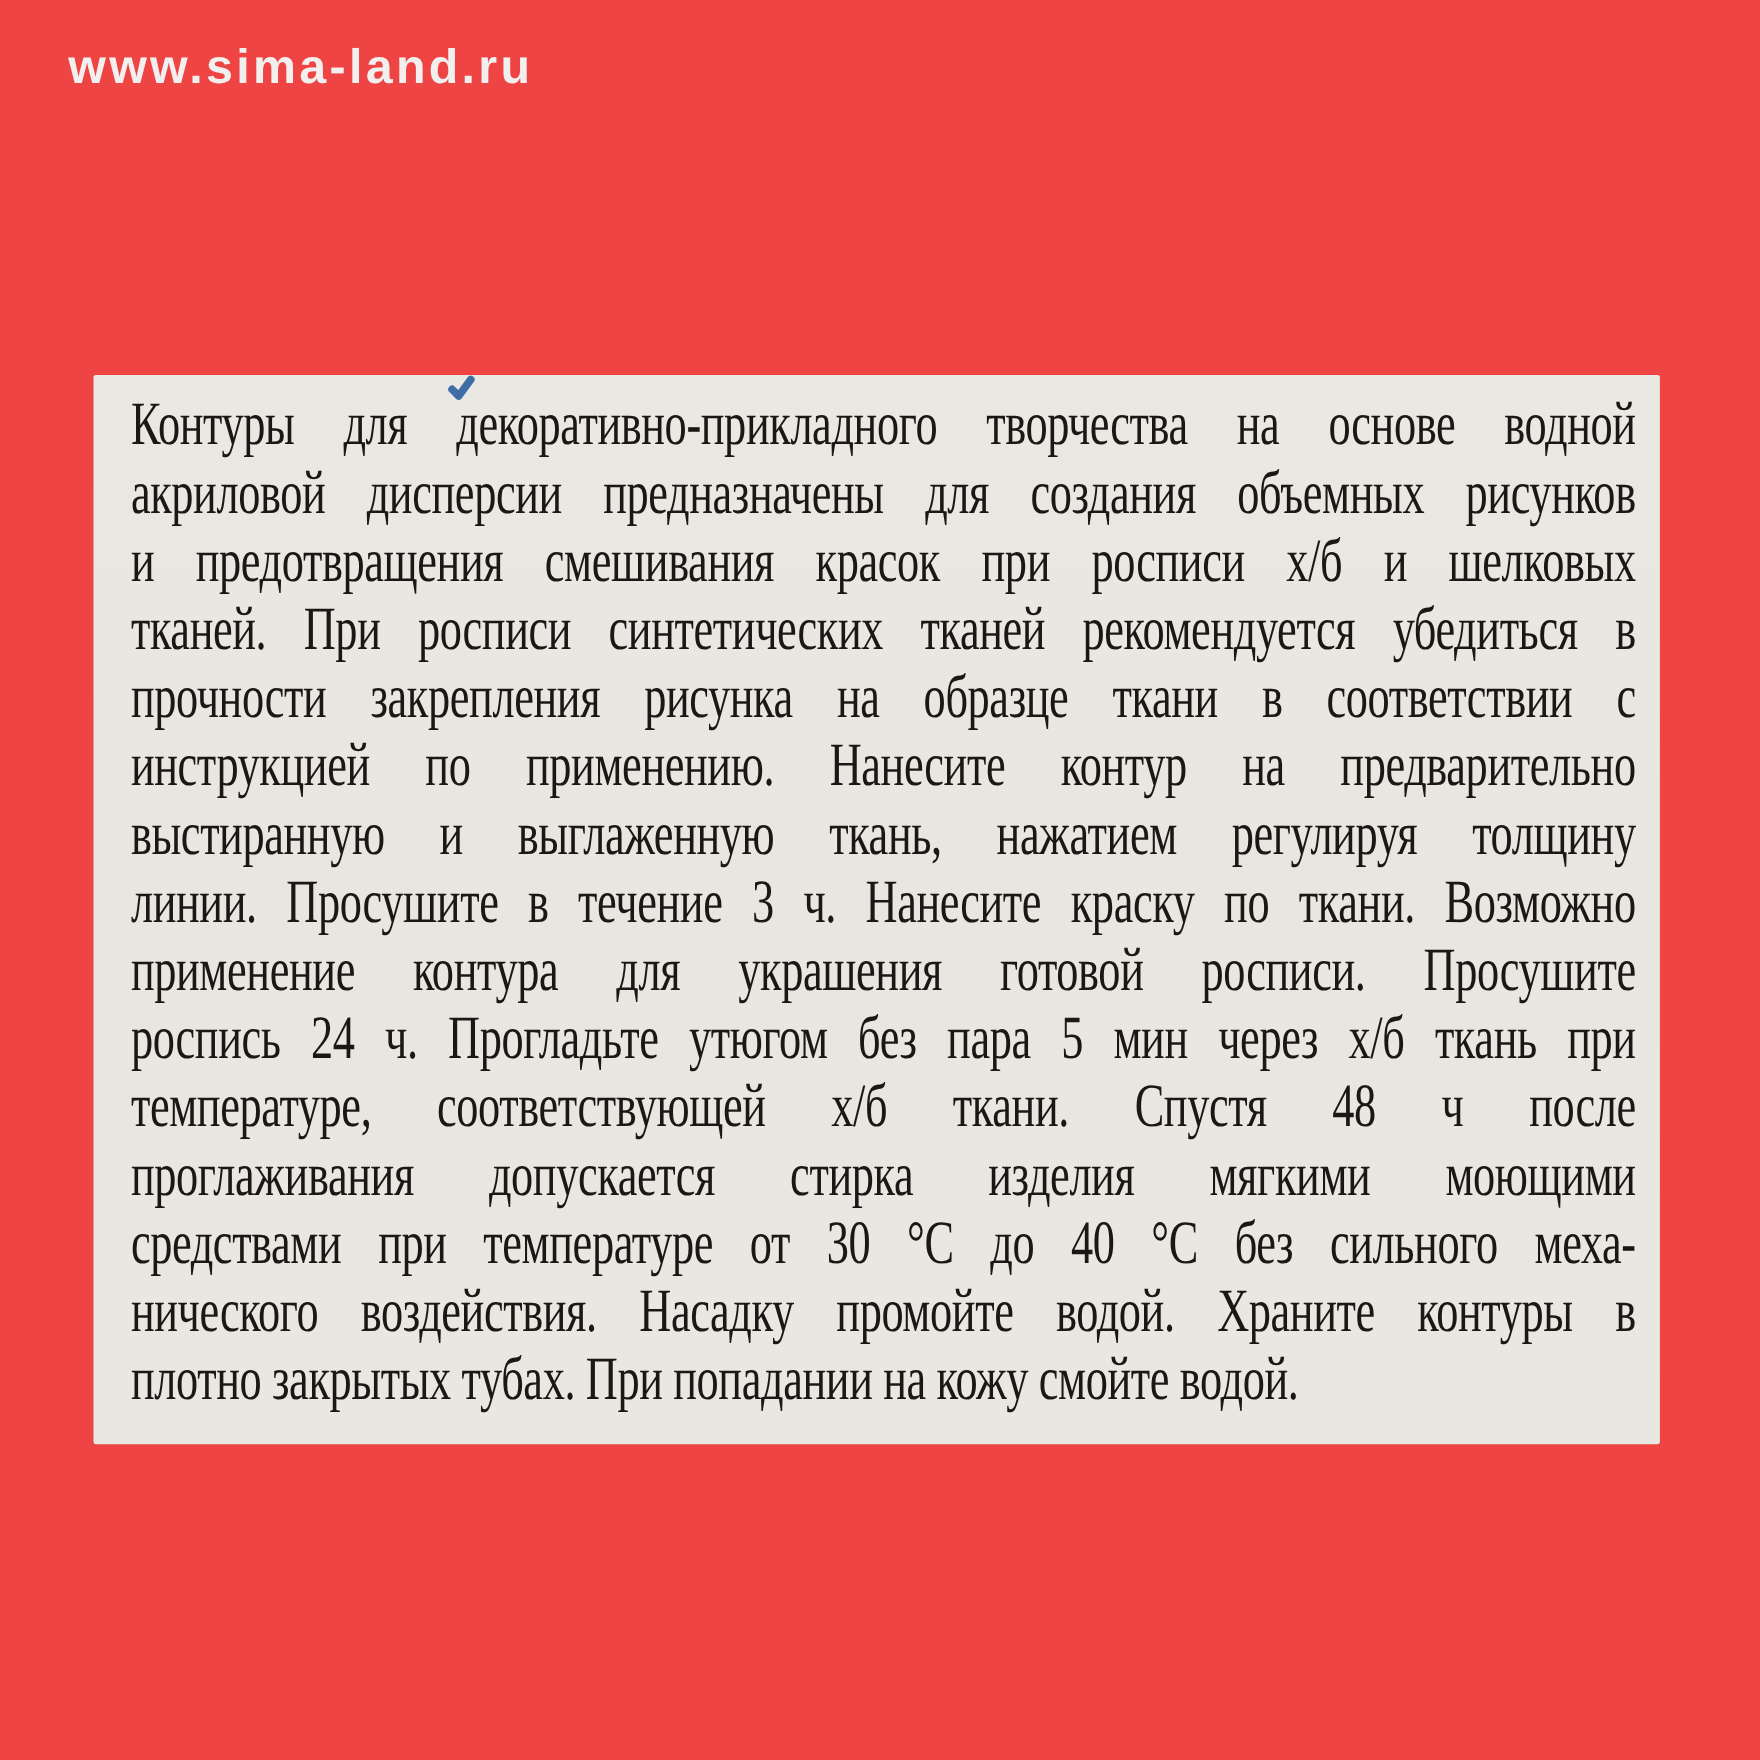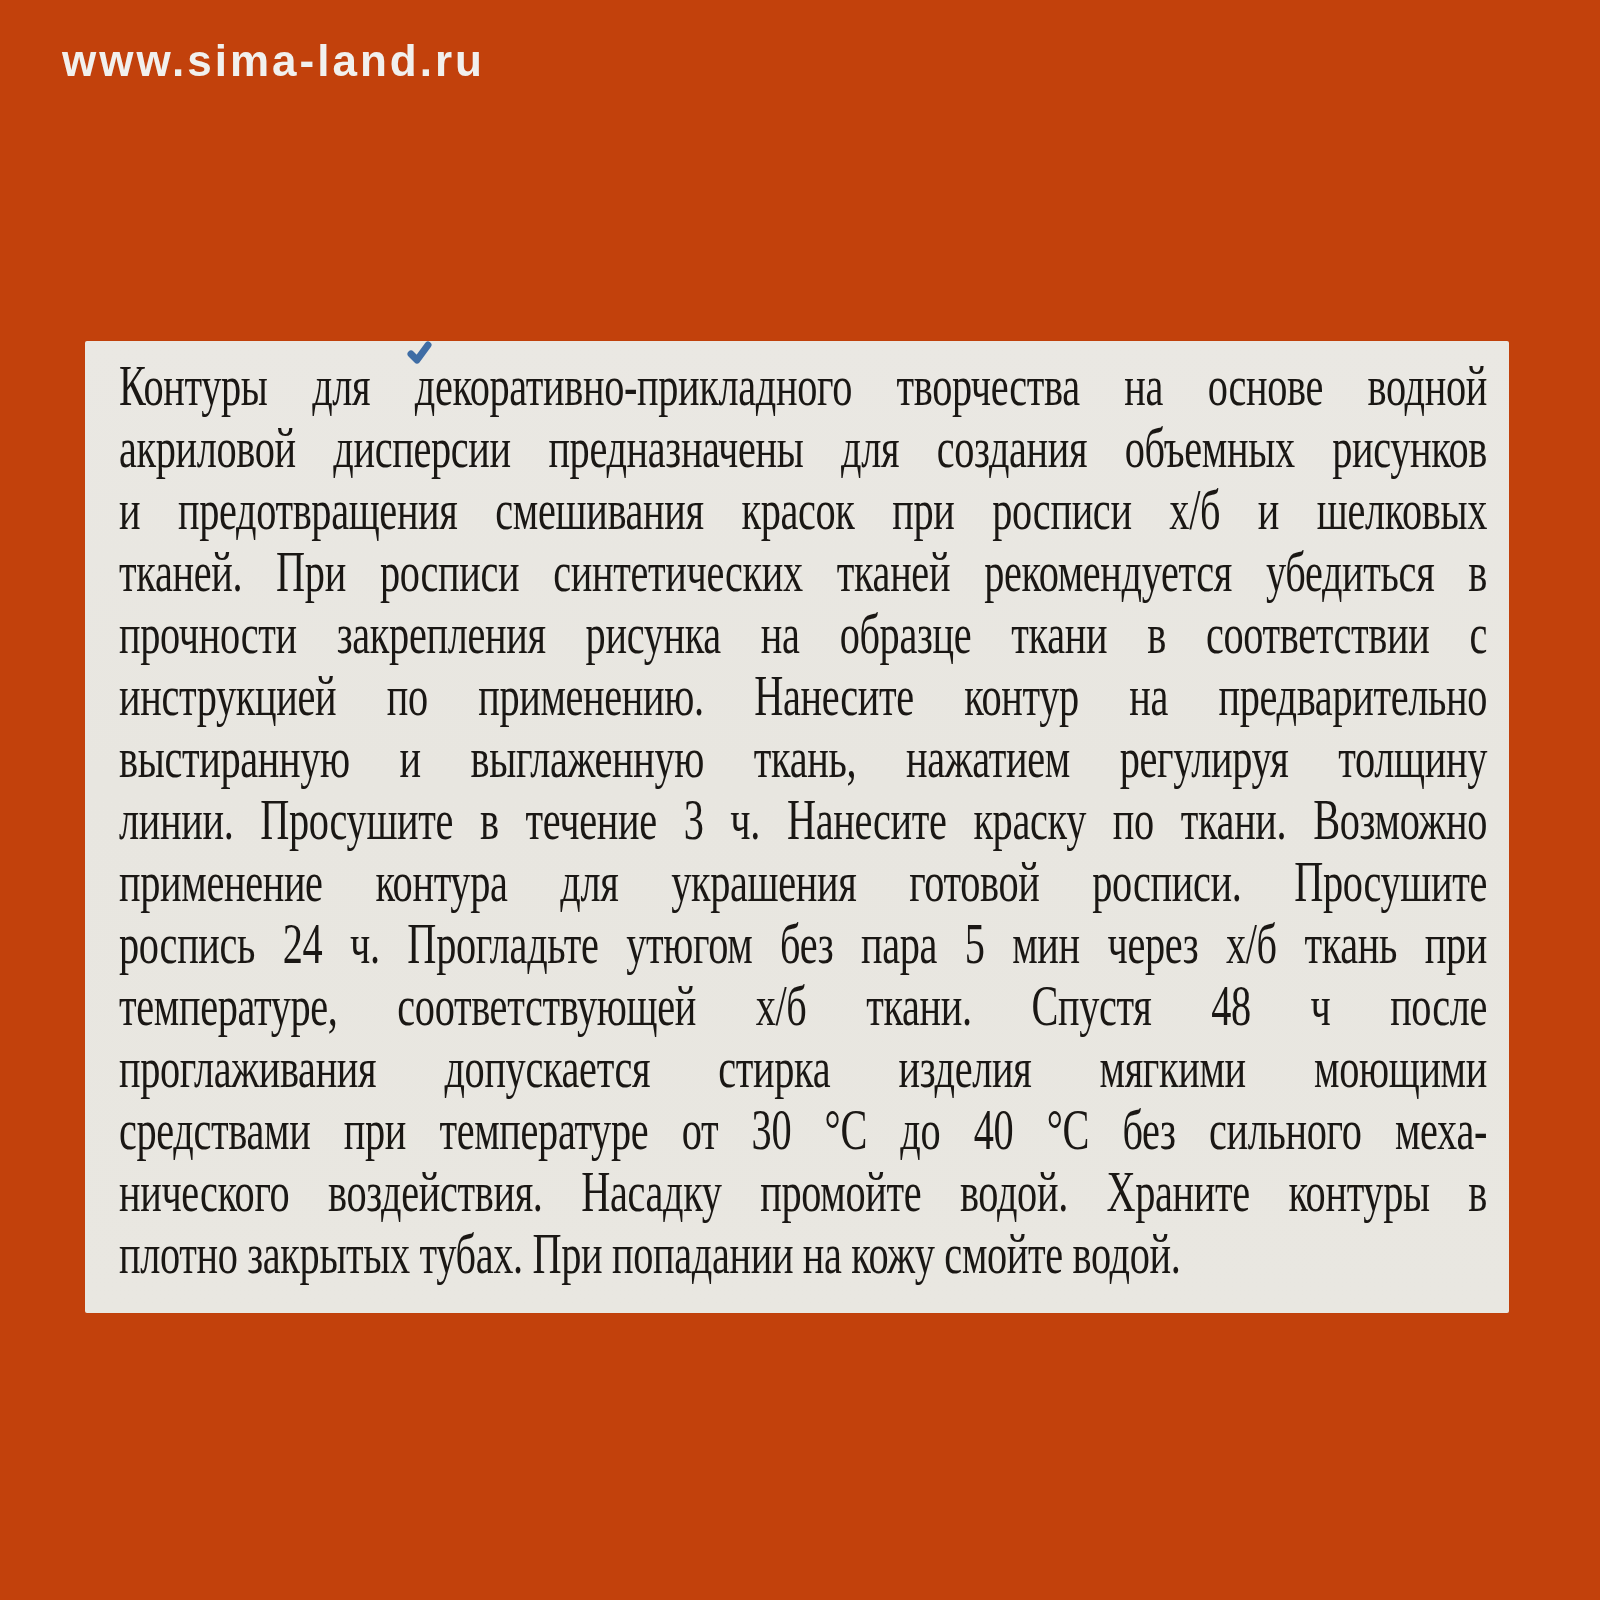--- a/index.html
+++ b/index.html
@@ -11,7 +11,7 @@
     position: relative;
     width: 1600px;
     height: 1600px;
-    background: #c2410c;
+    background: #ef4444;
     overflow: hidden;
     font-family: "Liberation Serif", serif;
   }

